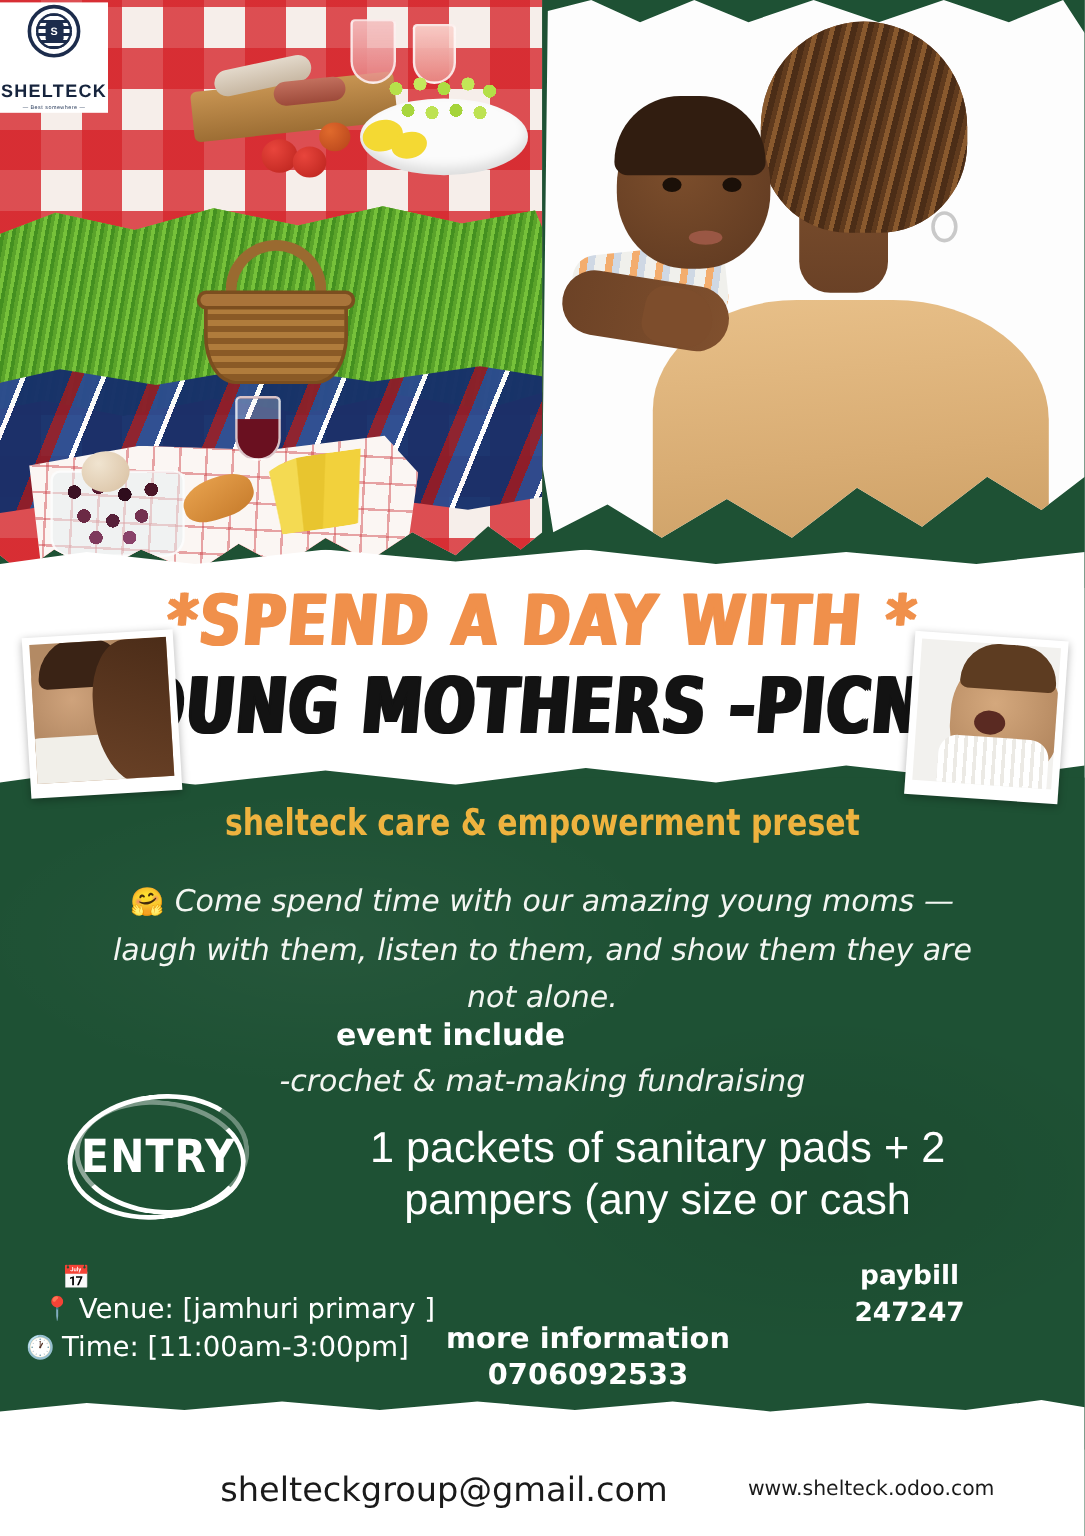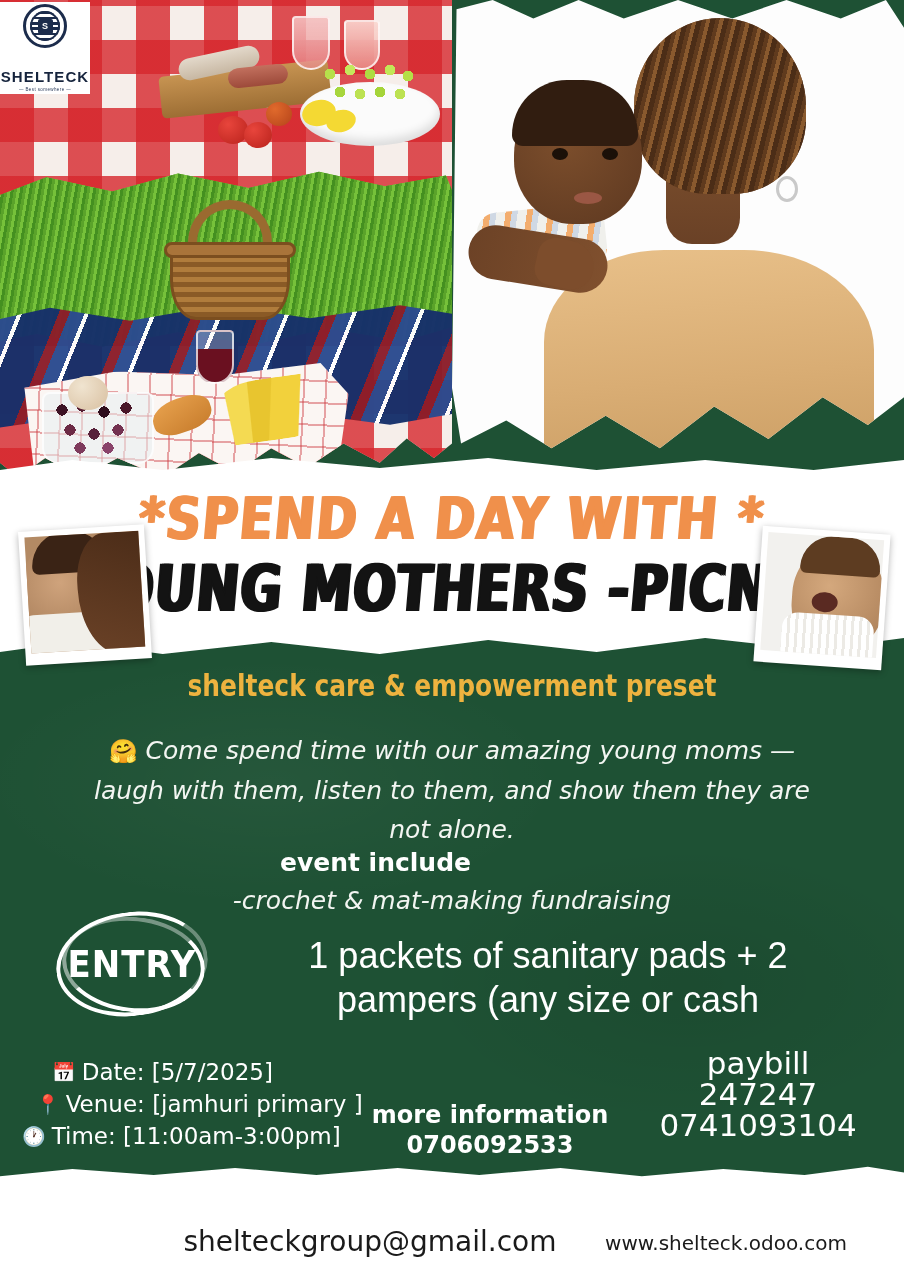--- a/index.html
+++ b/index.html
@@ -818,7 +818,6 @@
   <div class="details">
     <div class="detail-row r1">
       <span class="d-emoji">📅</span>
-      <span>Date: [5/7/2025]</span>
     </div>
     <div class="detail-row r2">
       <span class="d-emoji">📍</span>

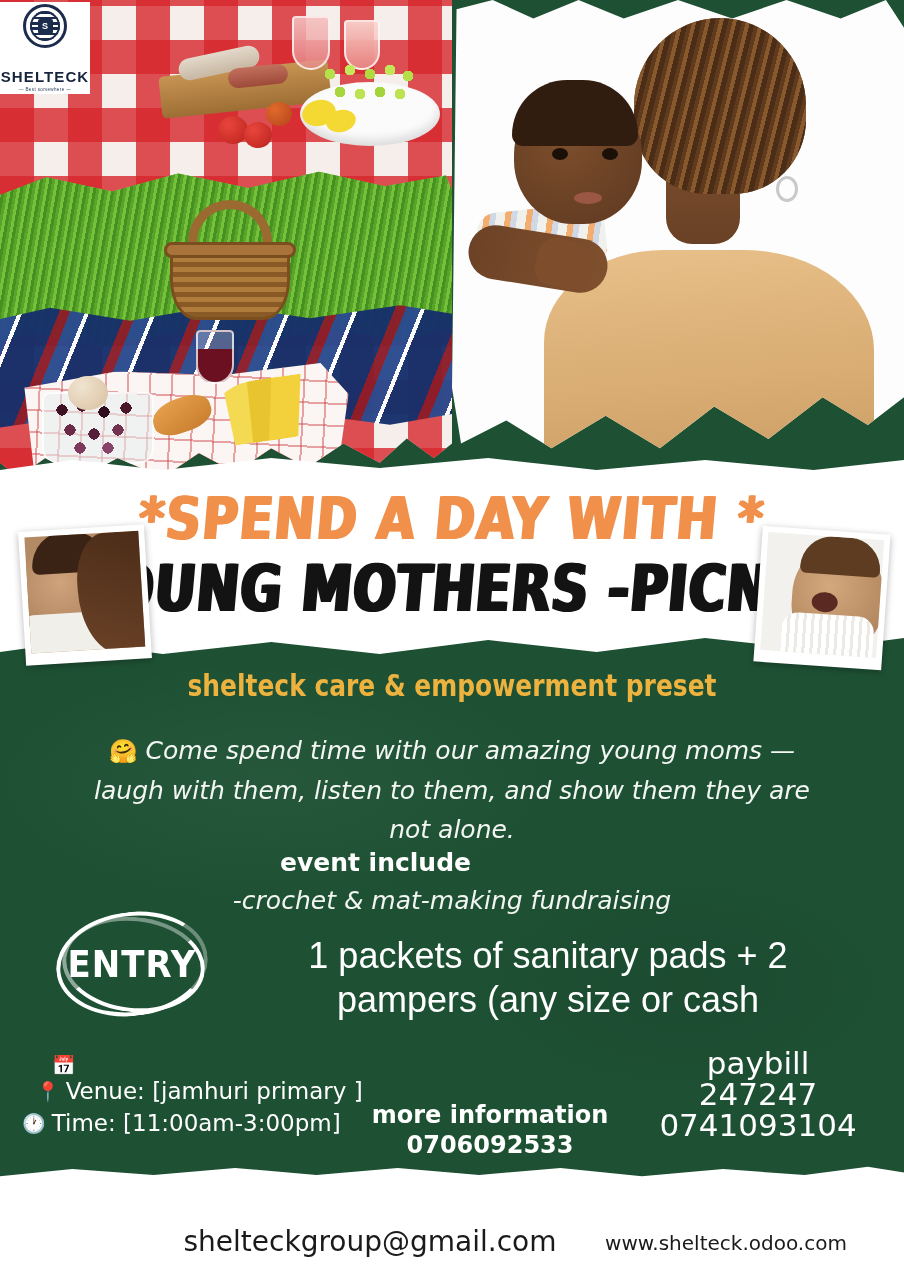--- a/index.html
+++ b/index.html
@@ -674,8 +674,8 @@
     z-index: 6;
     text-align: center;
     color: #ffffff;
-    font-size: 31px;
-    font-weight: normal;
+    font-size: 22px;
+    font-weight: bold;
     line-height: 31px;
     font-family: "DejaVu Sans", sans-serif;
   }

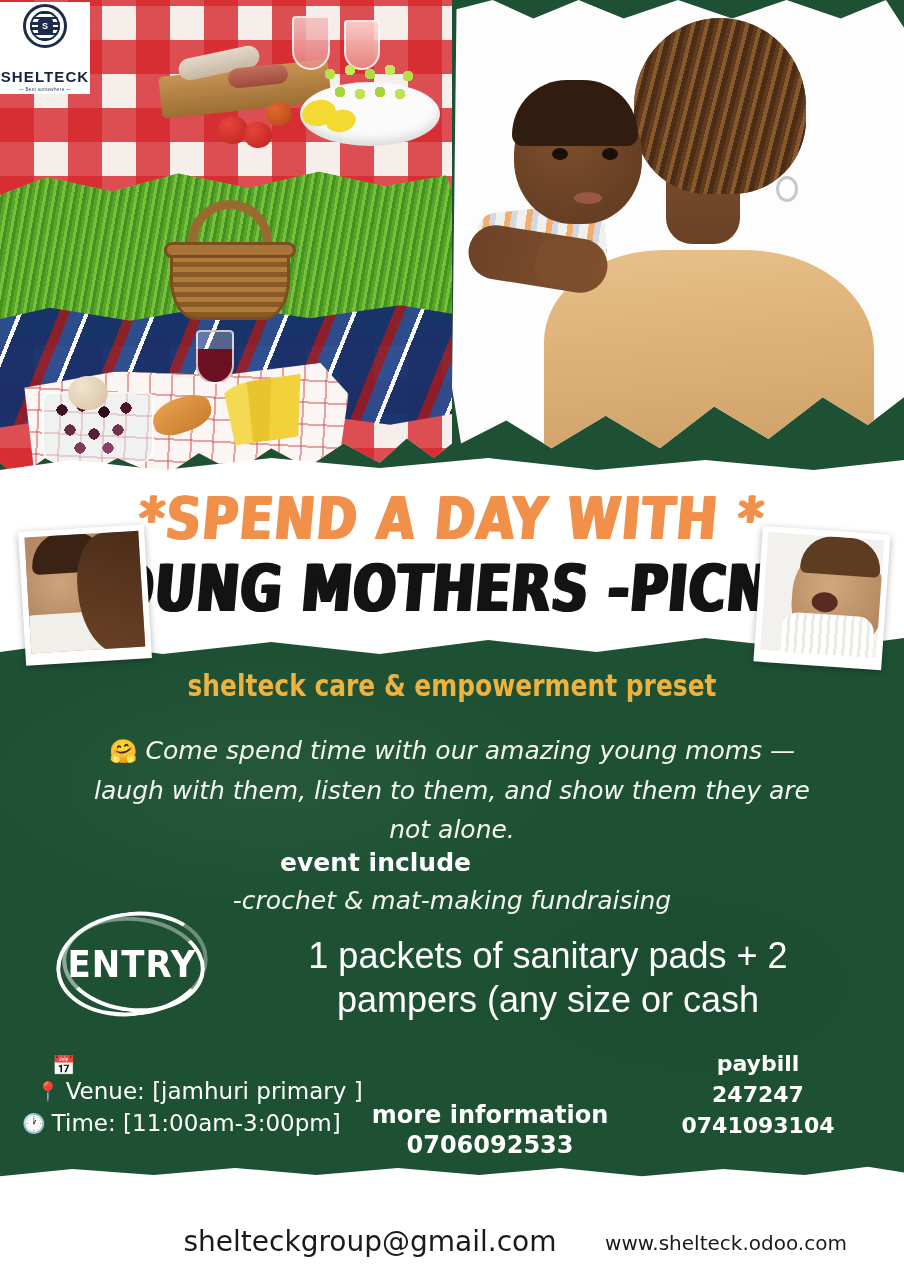--- a/index.html
+++ b/index.html
@@ -837,7 +837,6 @@
   <div class="paybill">
     <div>paybill</div>
     <div>247247</div>
-    <div>0741093104</div>
   </div>
 
   <div class="footer"></div>

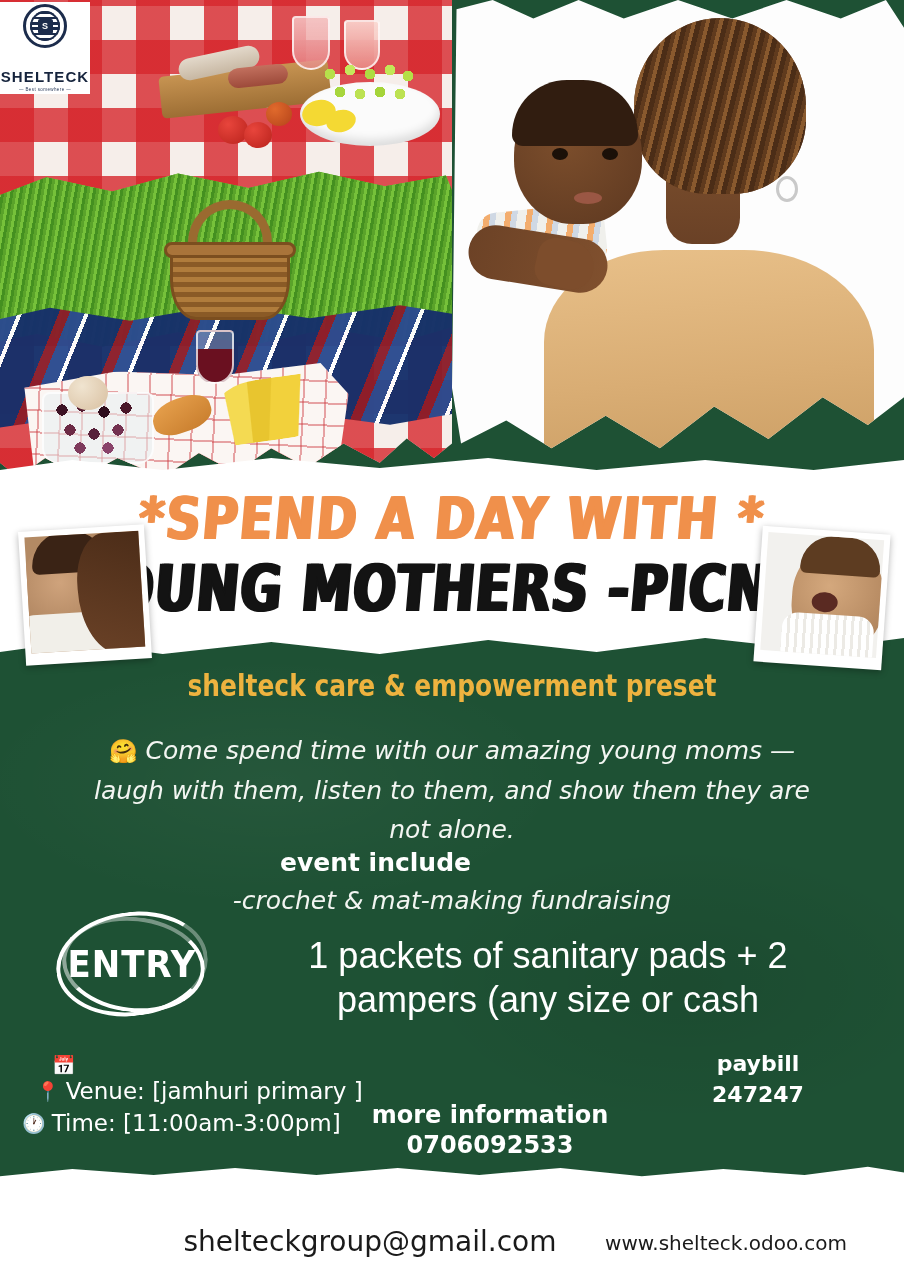--- a/index.html
+++ b/index.html
@@ -708,7 +708,7 @@
     z-index: 9;
     text-align: center;
     color: #1a1a1a;
-    font-size: 20px;
+    font-size: 17px;
     font-family: "DejaVu Sans", sans-serif;
   }
 </style>

